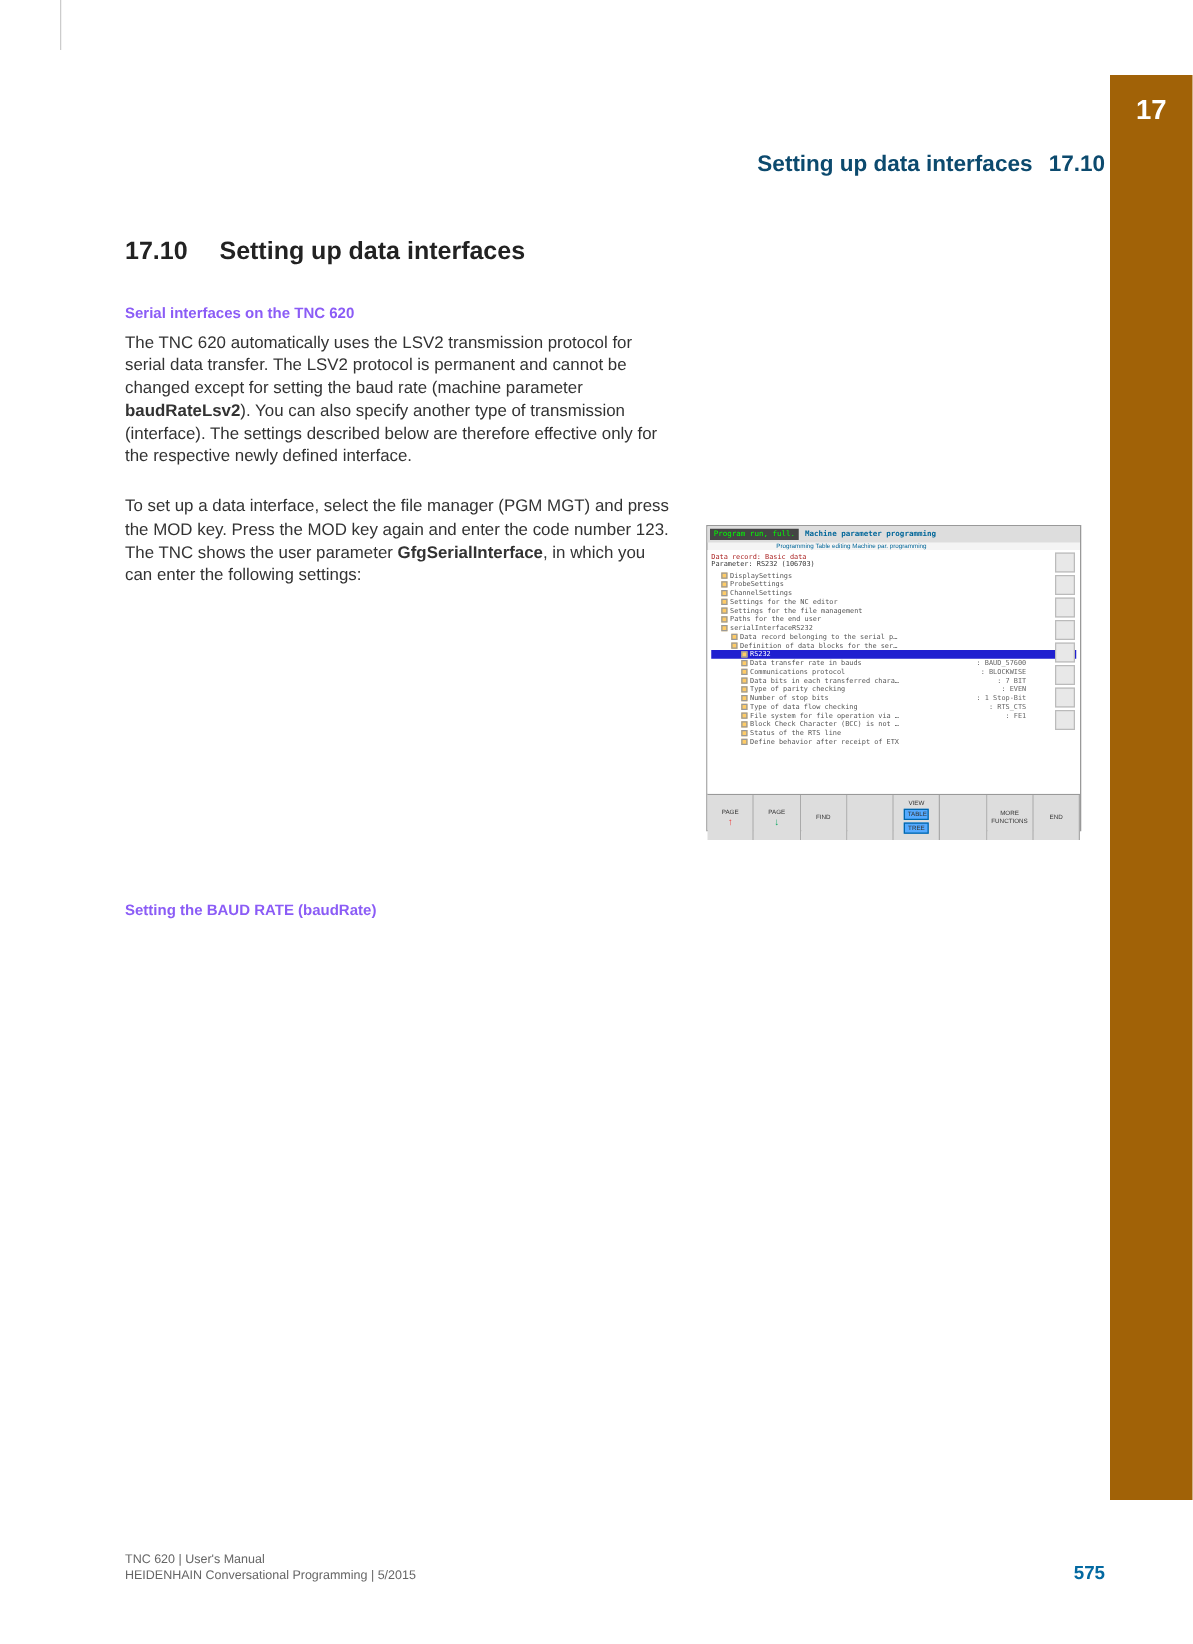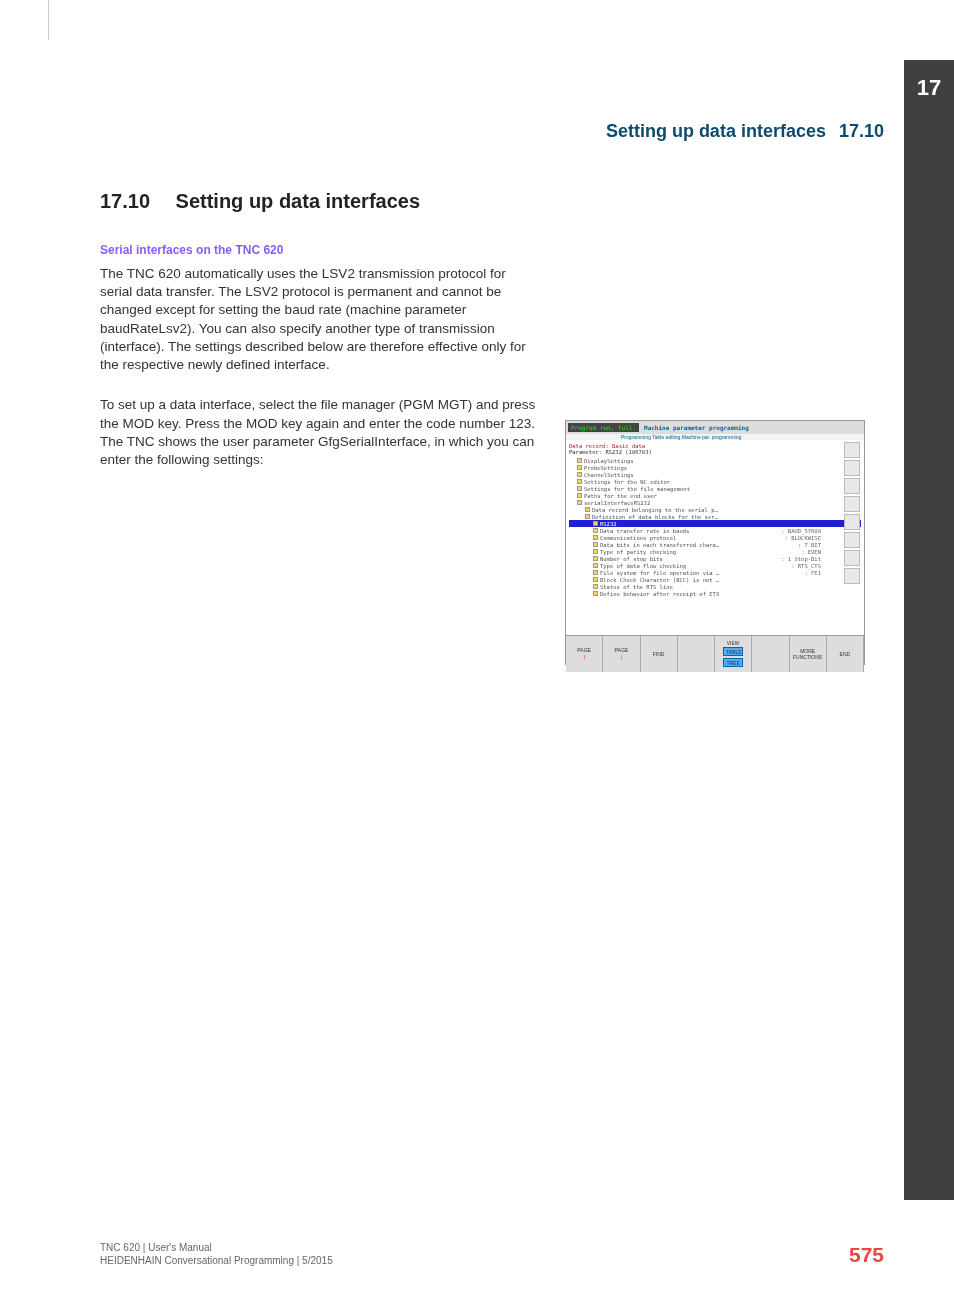--- a/index.html
+++ b/index.html
@@ -5,7 +5,7 @@
     * { margin: 0; padding: 0; box-sizing: border-box; }
     body { font-family: Arial, Helvetica, sans-serif; width: 954px; height: 1315px; background: #fff; position: relative; }
     .left-margin-line { position: absolute; left: 48px; top: 0; width: 1px; height: 40px; background: #ccc; }
-    .side-tab { position: absolute; right: 0; top: 60px; width: 50px; height: 1140px; background: #404040; }
+    .side-tab { position: absolute; right: 0; top: 60px; width: 66px; height: 1140px; background: #a16207; }
     .side-tab-num { color: #fff; font-size: 22px; font-weight: bold; text-align: center; padding-top: 15px; }
     .running-head { position: absolute; top: 121px; left: 100px; right: 70px; color: #0c4a6e; font-size: 18px; font-weight: bold; text-align: right; }
     .running-head .sec-num { margin-left: 8px; }

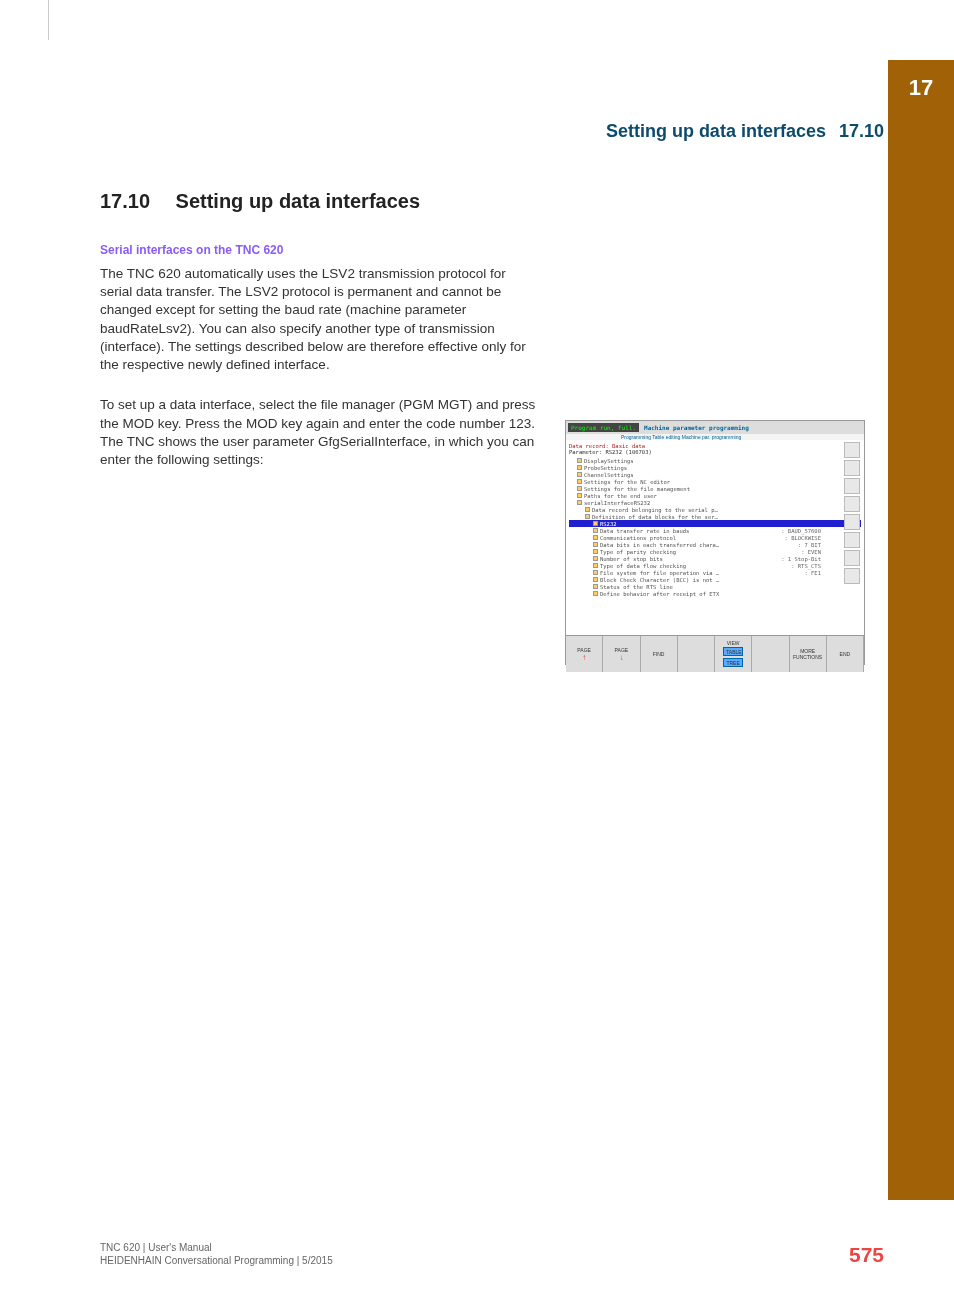--- a/index.html
+++ b/index.html
@@ -14,7 +14,7 @@
     .sec-title .num { display: inline-block; width: 70px; }
     .h2 { font-size: 12px; font-weight: bold; color: #8b5cf6; margin-bottom: 8px; }
     .para { font-size: 13.5px; color: #333; line-height: 1.35; margin-bottom: 18px; max-width: 440px; }
-    .b { font-weight: normal; }
+    .b { font-weight: bold; }
     .block { margin-bottom: 22px; }
     .screenshot-fig { position: absolute; top: 420px; left: 565px; width: 300px; height: 245px; border: 1px solid #999; background: #f4f4f4; font-size: 6px; }
     .fig-titlebar { background: #ddd; padding: 2px; display: flex; }

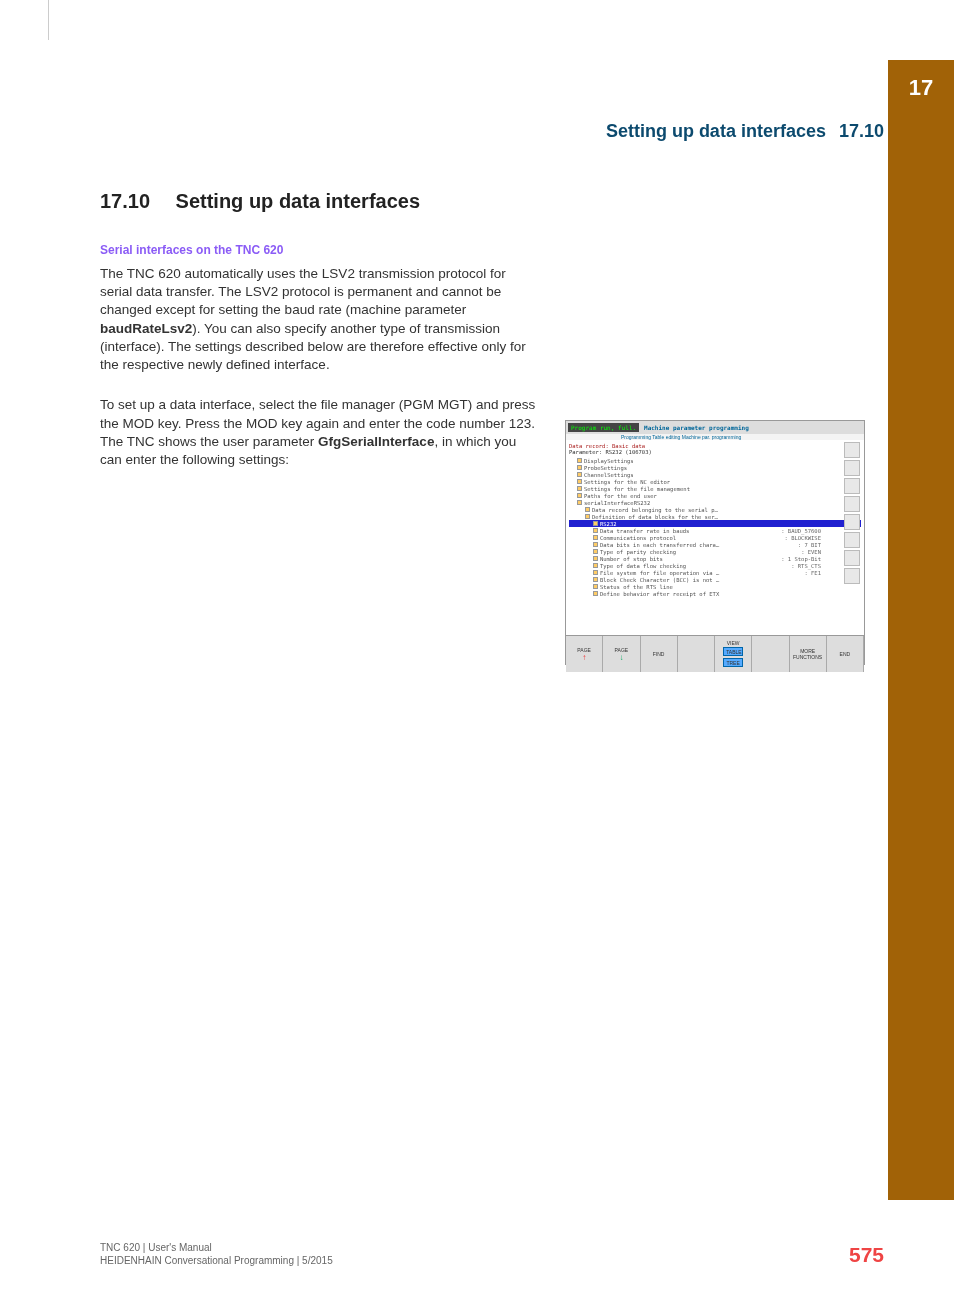--- a/index.html
+++ b/index.html
@@ -78,6 +78,7 @@
 
 
   <div class="block">
+    <div class="h2">Setting the BAUD RATE (baudRate)</div>
   </div>
 </div>
 

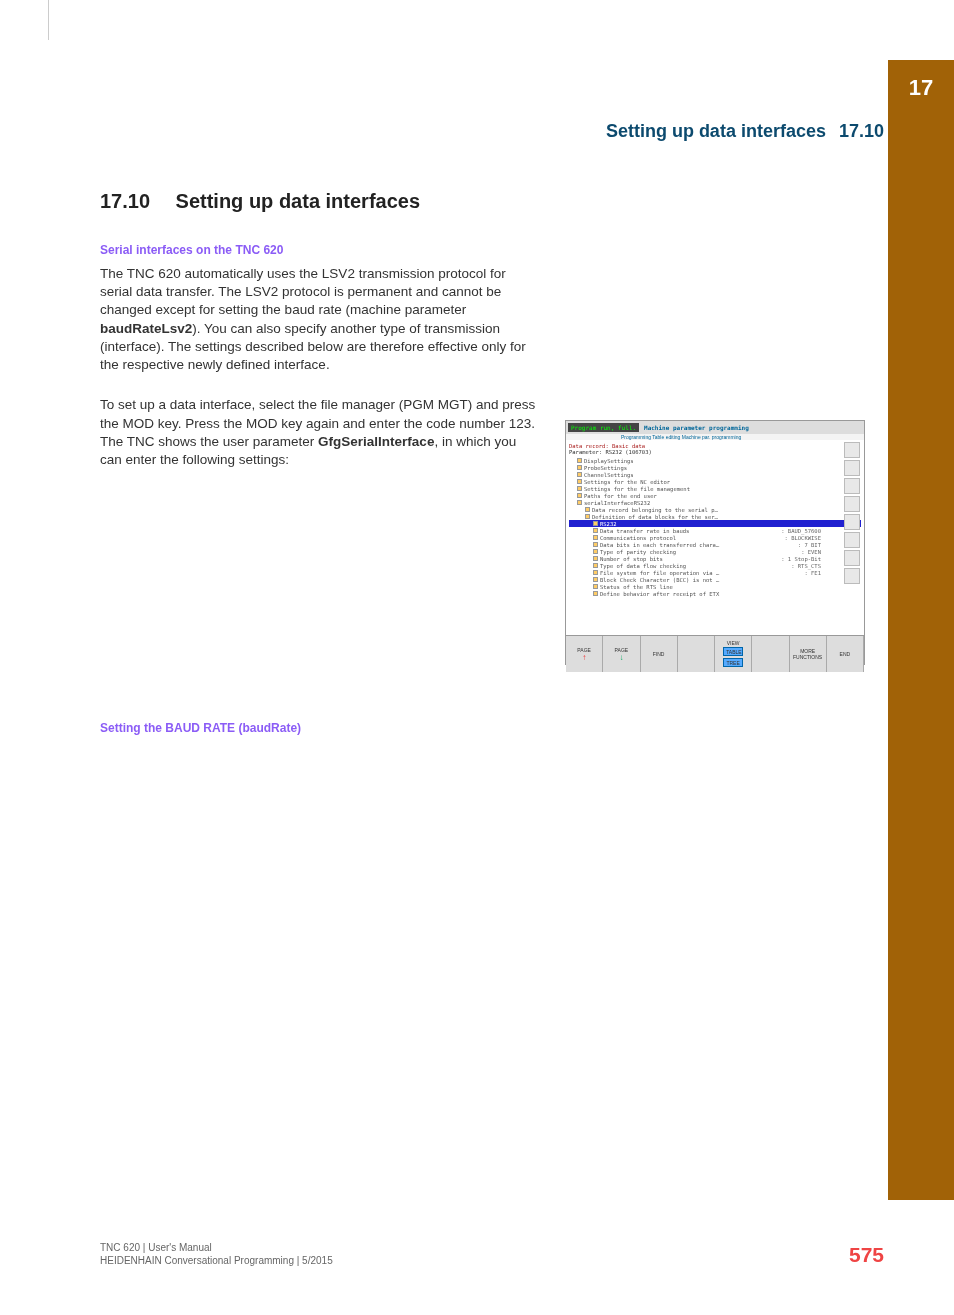--- a/index.html
+++ b/index.html
@@ -39,7 +39,7 @@
     .fig-sk .tblbox { background: #5af; border: 0.5px solid #06a; padding: 0.5px 2px; margin: 1px auto; width: 20px; }
     .footer { position: absolute; bottom: 48px; left: 100px; right: 70px; display: flex; justify-content: space-between; align-items: flex-end; margin-top: 24px; }
     .footer-left { font-size: 10px; color: #666; line-height: 1.3; }
-    .footer-right { font-size: 21px; font-weight: bold; color: #ef4444; }
+    .footer-right { font-size: 15px; font-weight: bold; color: #0369a1; }
   </style>
 </head>
 <body>

